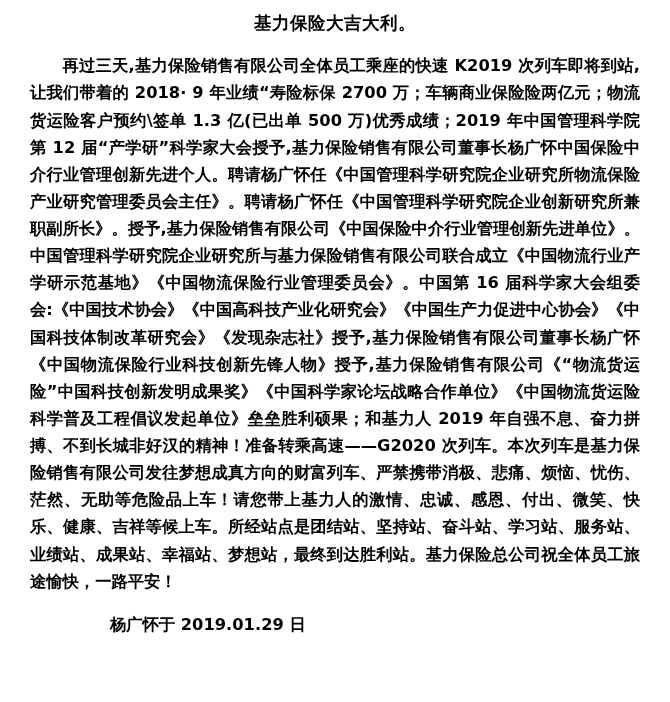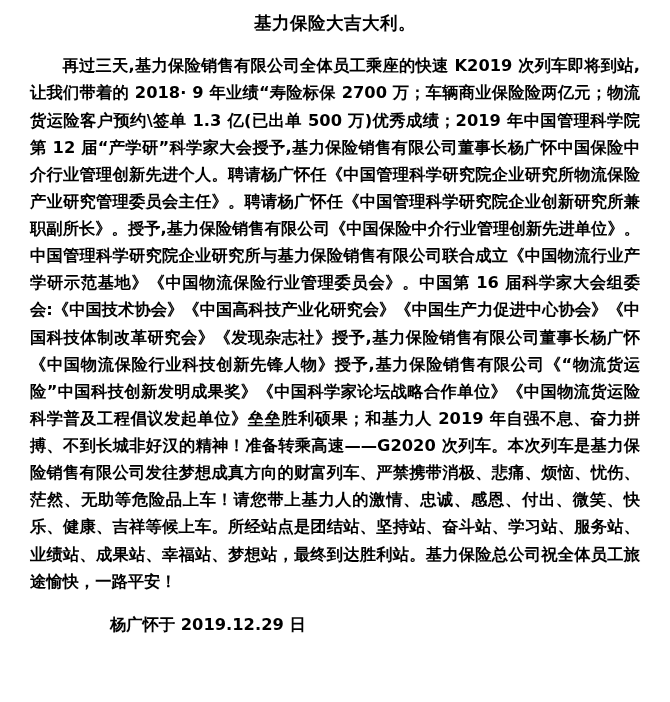--- a/index.html
+++ b/index.html
@@ -55,7 +55,7 @@
 <div class="page">
   <h1 class="doc-title">基力保险大吉大利。</h1>
   <p class="body-text">再过三天,基力保险销售有限公司全体员工乘座的快速 K2019 次列车即将到站, 让我们带着的 2018· 9 年业绩“寿险标保 2700 万；车辆商业保险险两亿元；物流货运险客户预约\签单 1.3 亿(已出单 500 万)优秀成绩；2019 年中国管理科学院第 12 届“产学研”科学家大会授予,基力保险销售有限公司董事长杨广怀中国保险中介行业管理创新先进个人。聘请杨广怀任《中国管理科学研究院企业研究所物流保险产业研究管理委员会主任》。聘请杨广怀任《中国管理科学研究院企业创新研究所兼职副所长》。授予,基力保险销售有限公司《中国保险中介行业管理创新先进单位》。中国管理科学研究院企业研究所与基力保险销售有限公司联合成立《中国物流行业产学研示范基地》《中国物流保险行业管理委员会》。中国第 16 届科学家大会组委会:《中国技术协会》《中国高科技产业化研究会》《中国生产力促进中心协会》《中国科技体制改革研究会》《发现杂志社》授予,基力保险销售有限公司董事长杨广怀《中国物流保险行业科技创新先锋人物》授予,基力保险销售有限公司《“物流货运险”中国科技创新发明成果奖》《中国科学家论坛战略合作单位》《中国物流货运险科学普及工程倡议发起单位》垒垒胜利硕果；和基力人 2019 年自强不息、奋力拼搏、不到长城非好汉的精神！准备转乘高速——G2020 次列车。本次列车是基力保险销售有限公司发往梦想成真方向的财富列车、严禁携带消极、悲痛、烦恼、忧伤、茫然、无助等危险品上车！请您带上基力人的激情、忠诚、感恩、付出、微笑、快乐、健康、吉祥等候上车。所经站点是团结站、坚持站、奋斗站、学习站、服务站、业绩站、成果站、幸福站、梦想站，最终到达胜利站。基力保险总公司祝全体员工旅途愉快，一路平安！</p>
-  <p class="signature">杨广怀于 2019.12.29 日</p>
+  <p class="signature">杨广怀于 2019.01.29 日</p>
 </div>
 
 </body></html>

